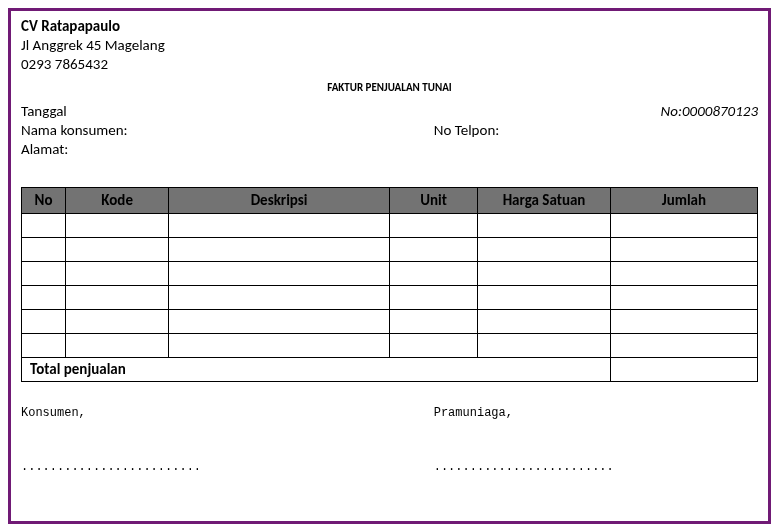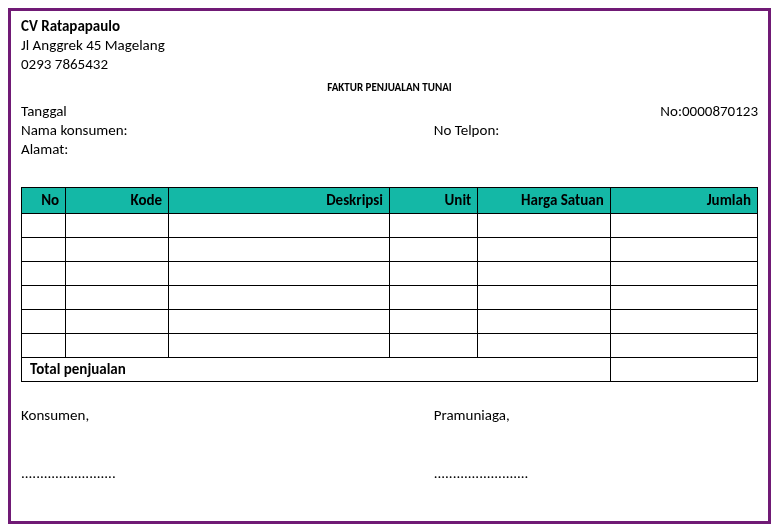--- a/index.html
+++ b/index.html
@@ -34,7 +34,7 @@
     .meta-row { display: flex; }
     .meta-left { flex: 0 0 56%; }
     .meta-mid { flex: 0 0 28%; }
-    .meta-right { flex: 0 0 16%; text-align: right; }
+    .meta-right { flex: 0 0 16%; text-align: right; font-style: italic; }
     .no-field { position: absolute; right: 0; top: 0; }
     .table-wrap { margin-top: 28px; }
     table.main {

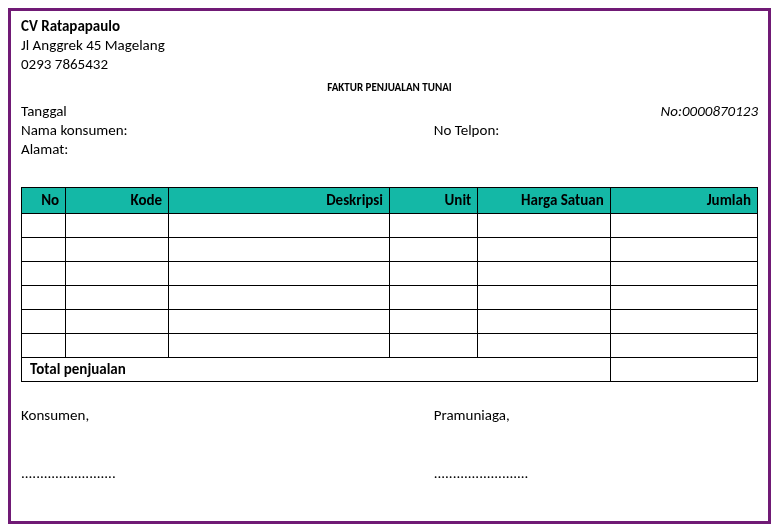--- a/index.html
+++ b/index.html
@@ -50,8 +50,8 @@
     }
     table.main th {
       font-weight: bold;
-      text-align: right;
-      background: #14b8a6;
+      text-align: center;
+      background: #737373;
       height: 26px;
     }
     col.col-no   { width: 6%; }

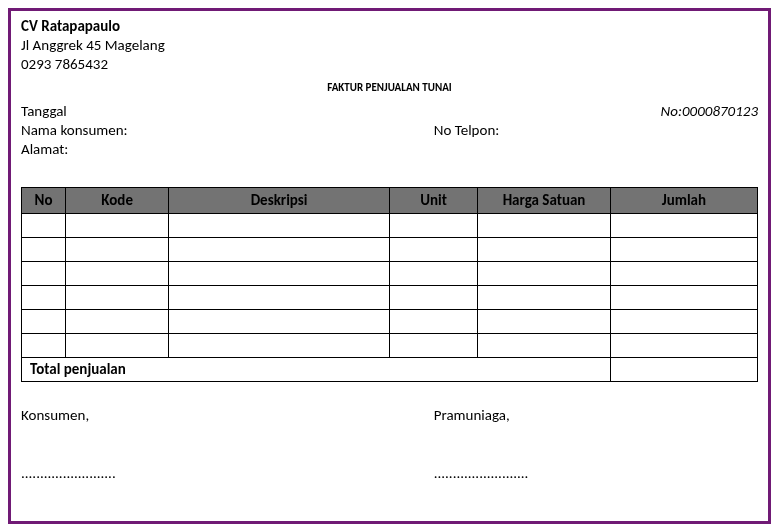--- a/index.html
+++ b/index.html
@@ -68,7 +68,8 @@
     .sign-block {
       margin-top: 24px;
       display: flex;
-      font-size: 15px;
+      font-size: 12px;
+      font-family: Liberation Mono, monospace;
     }
     .sign-col-left { flex: 0 0 56%; }
     .sign-col-right { flex: 0 0 44%; }

